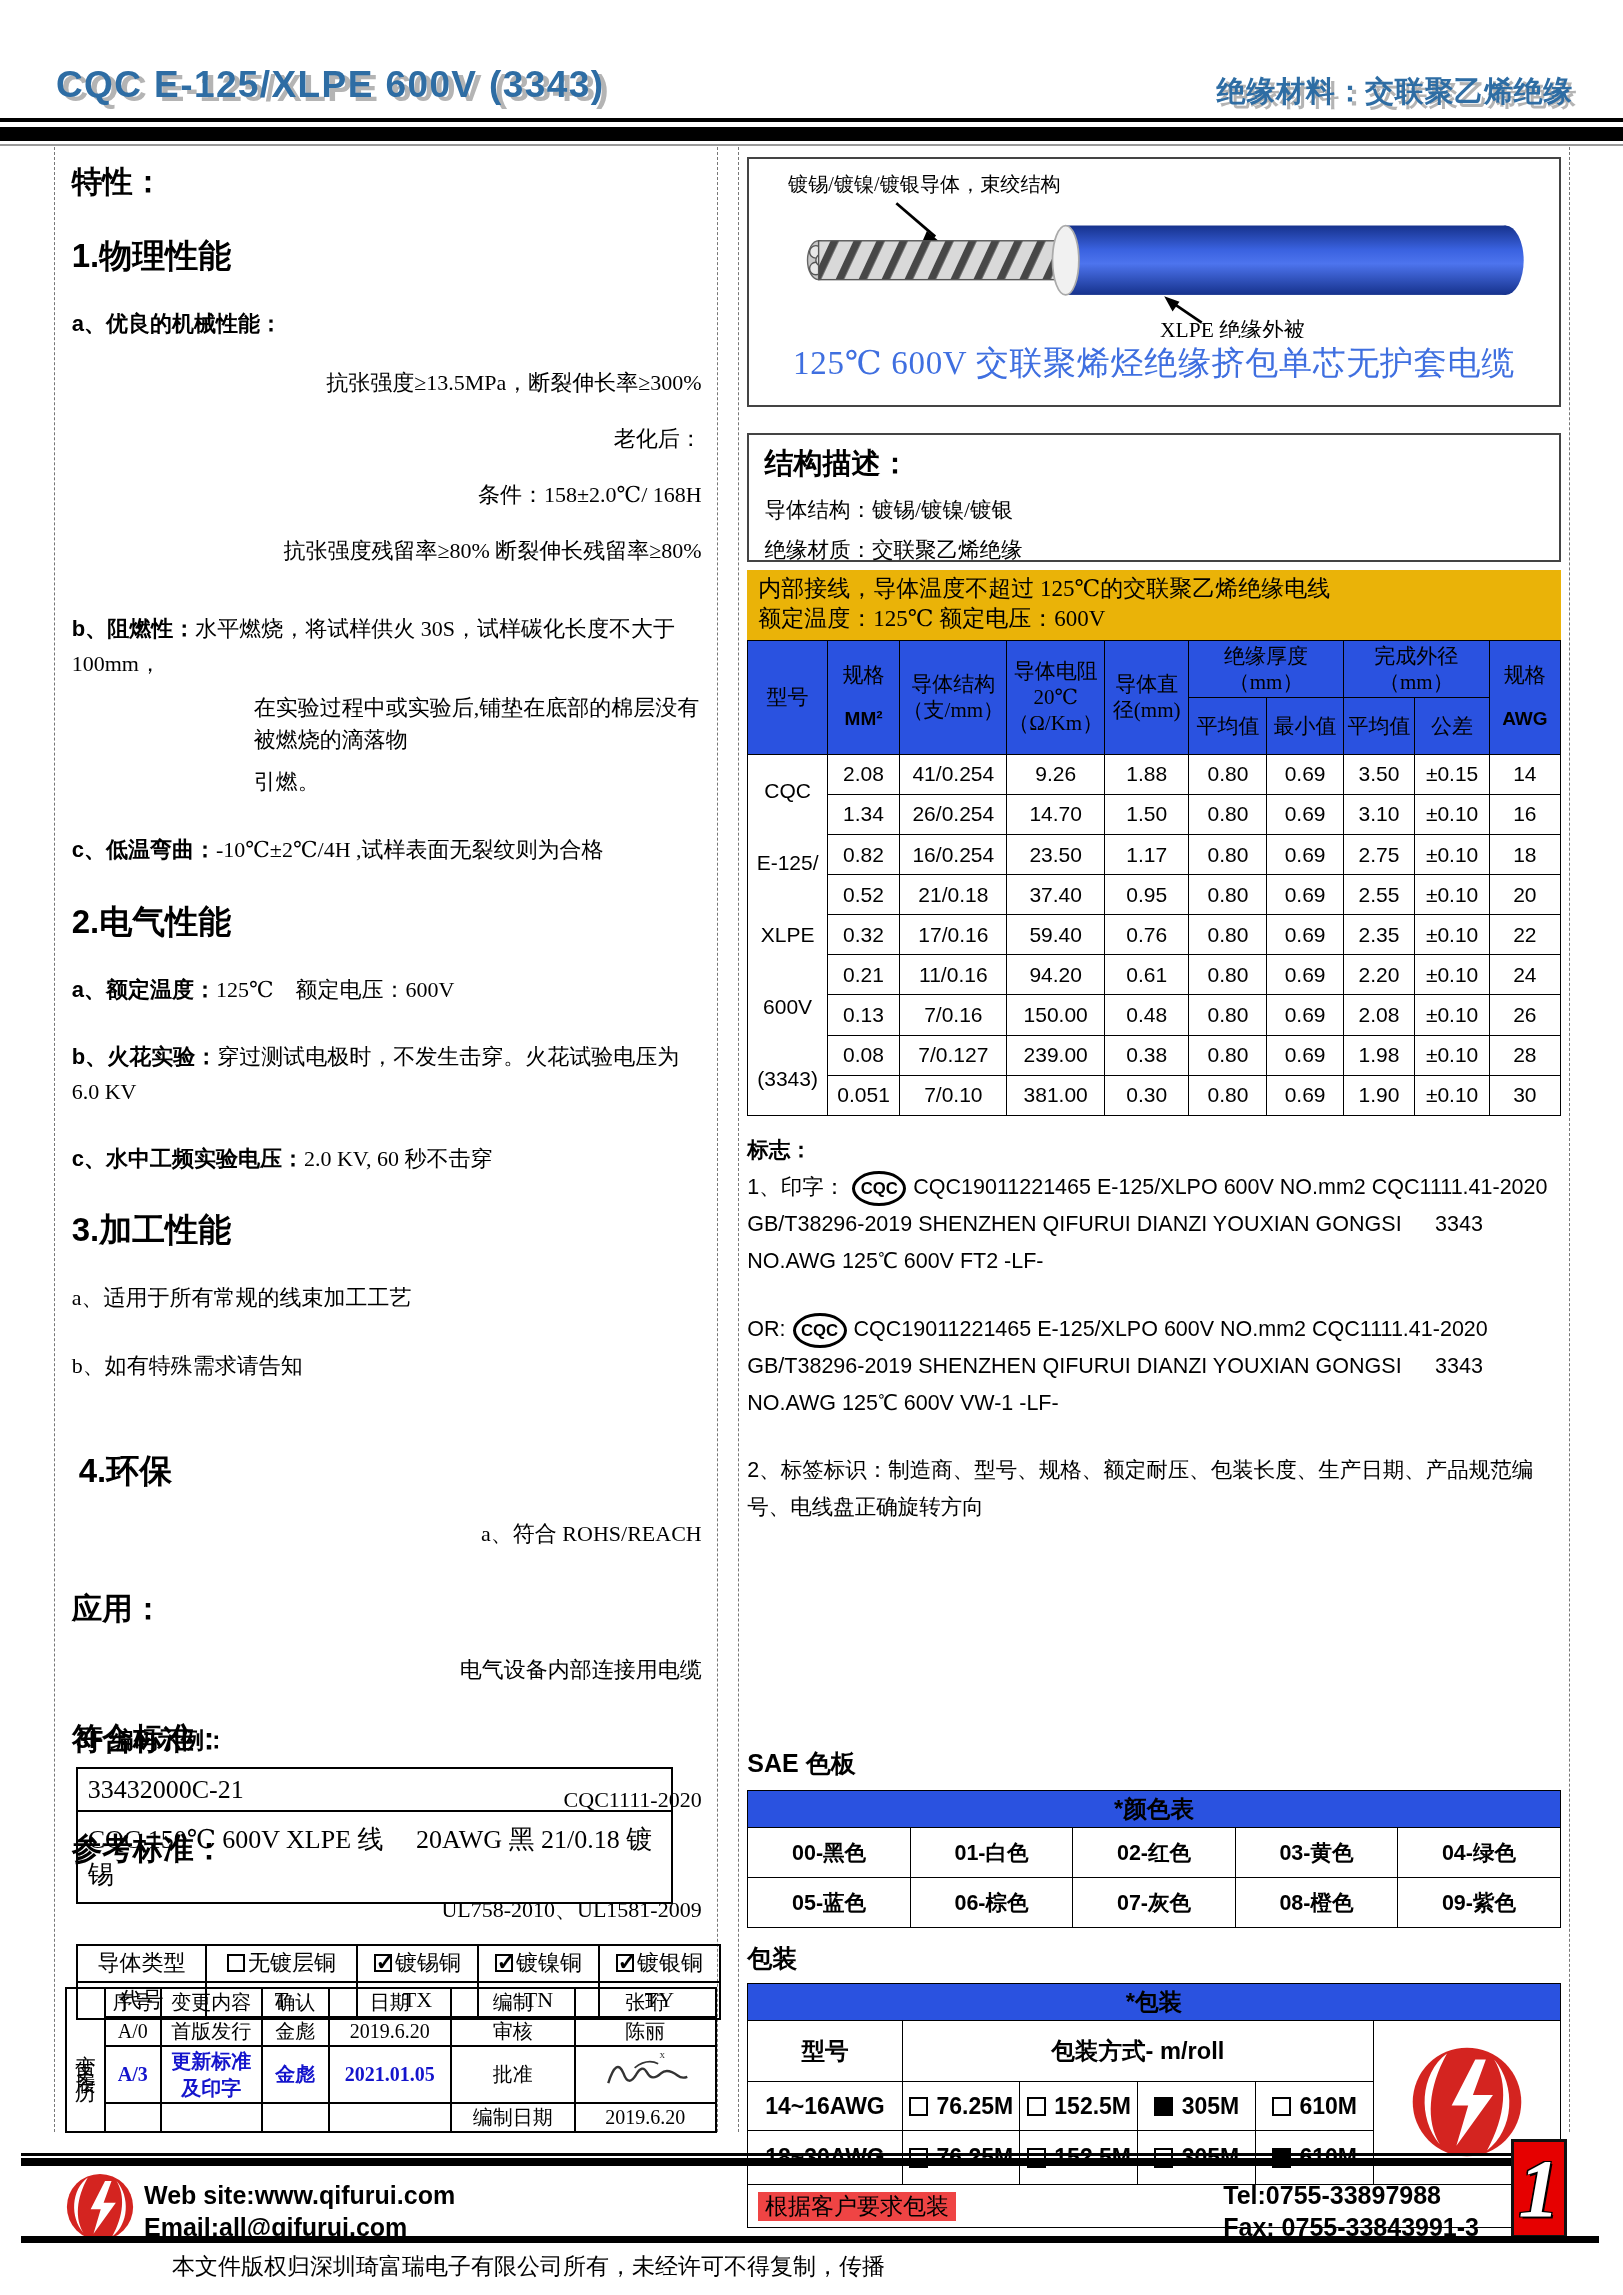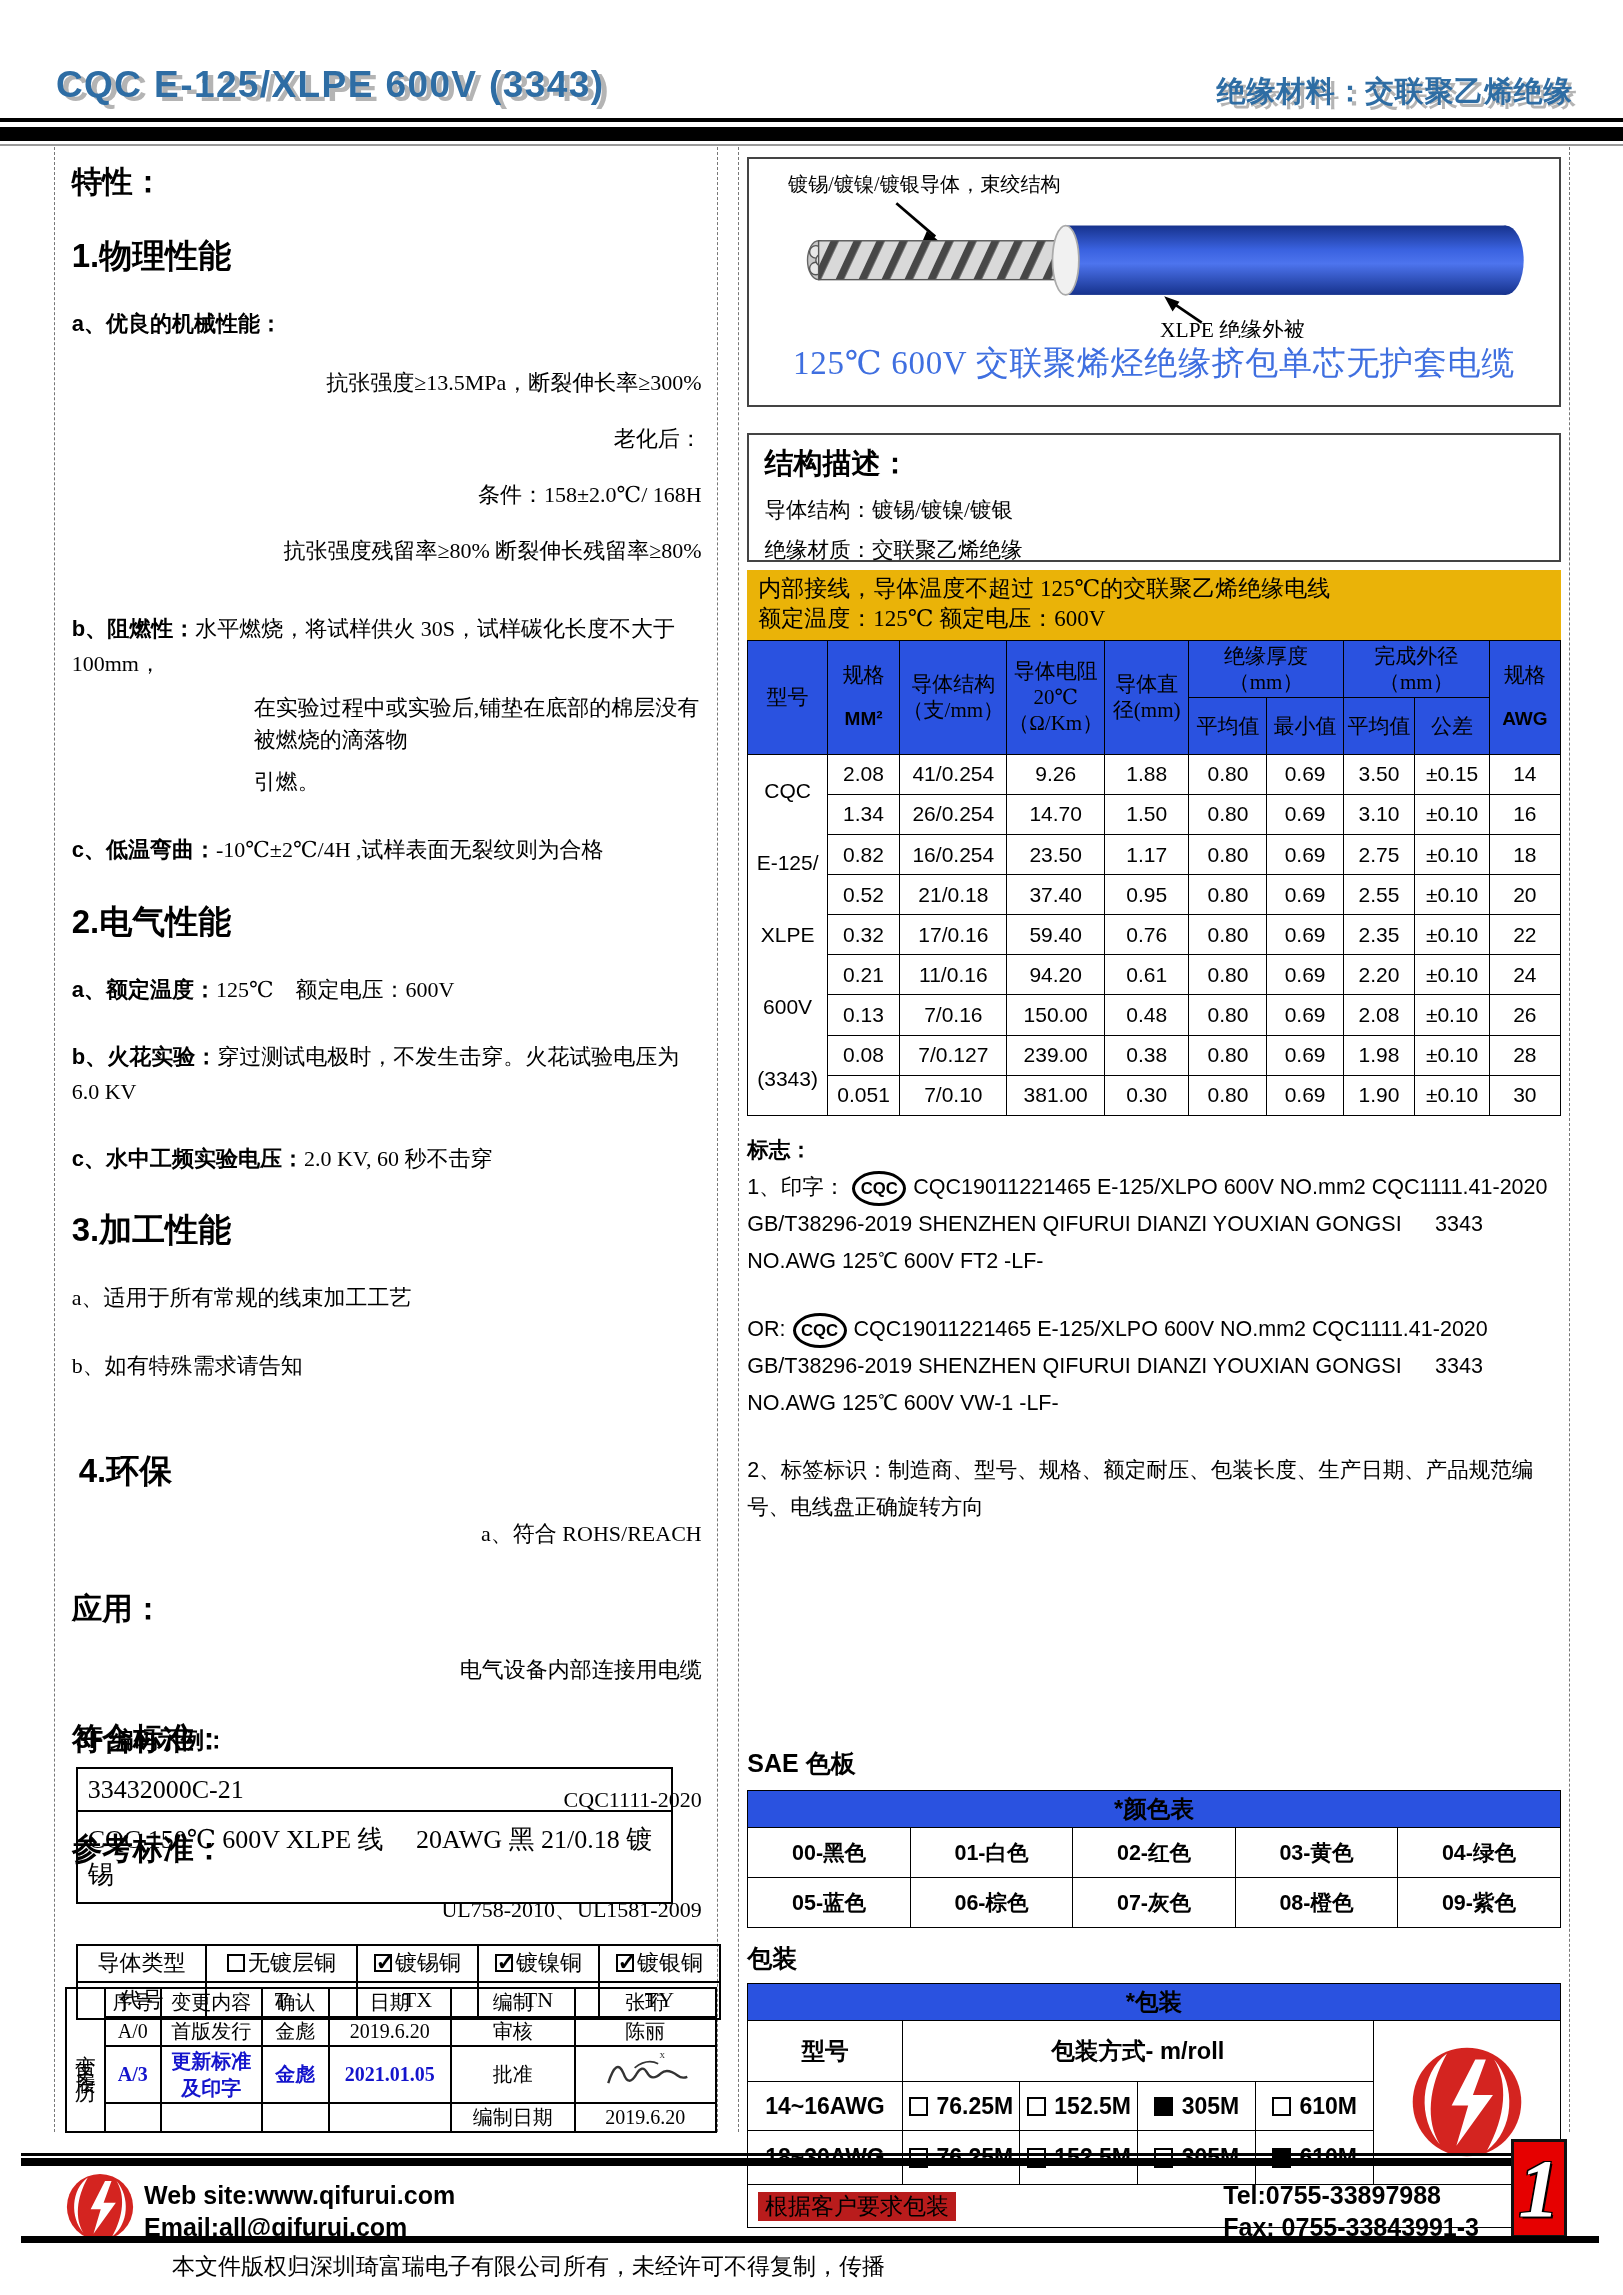--- a/index.html
+++ b/index.html
@@ -103,7 +103,7 @@
   .cb { display:inline-block; width:19.4px; height:19.4px; border:2.8px solid #000; vertical-align:-2.1px; margin-right:8.3px; background:#fff; }
   .cb.filled { background:#000; }
   .pack-note-cell { height:43px; text-align:left !important; padding-left:9.7px; }
-  .pack-note { background:#b91c1c; font-size:23px; font-family:"Liberation Serif","DejaVu Serif",serif; padding:2.1px 7px; }
+  .pack-note { background:#ef4444; font-size:23px; font-family:"Liberation Serif","DejaVu Serif",serif; padding:2.1px 7px; }
 
   
   .coding-block { position:absolute; left:21px; top:1577px; width:621px; }

